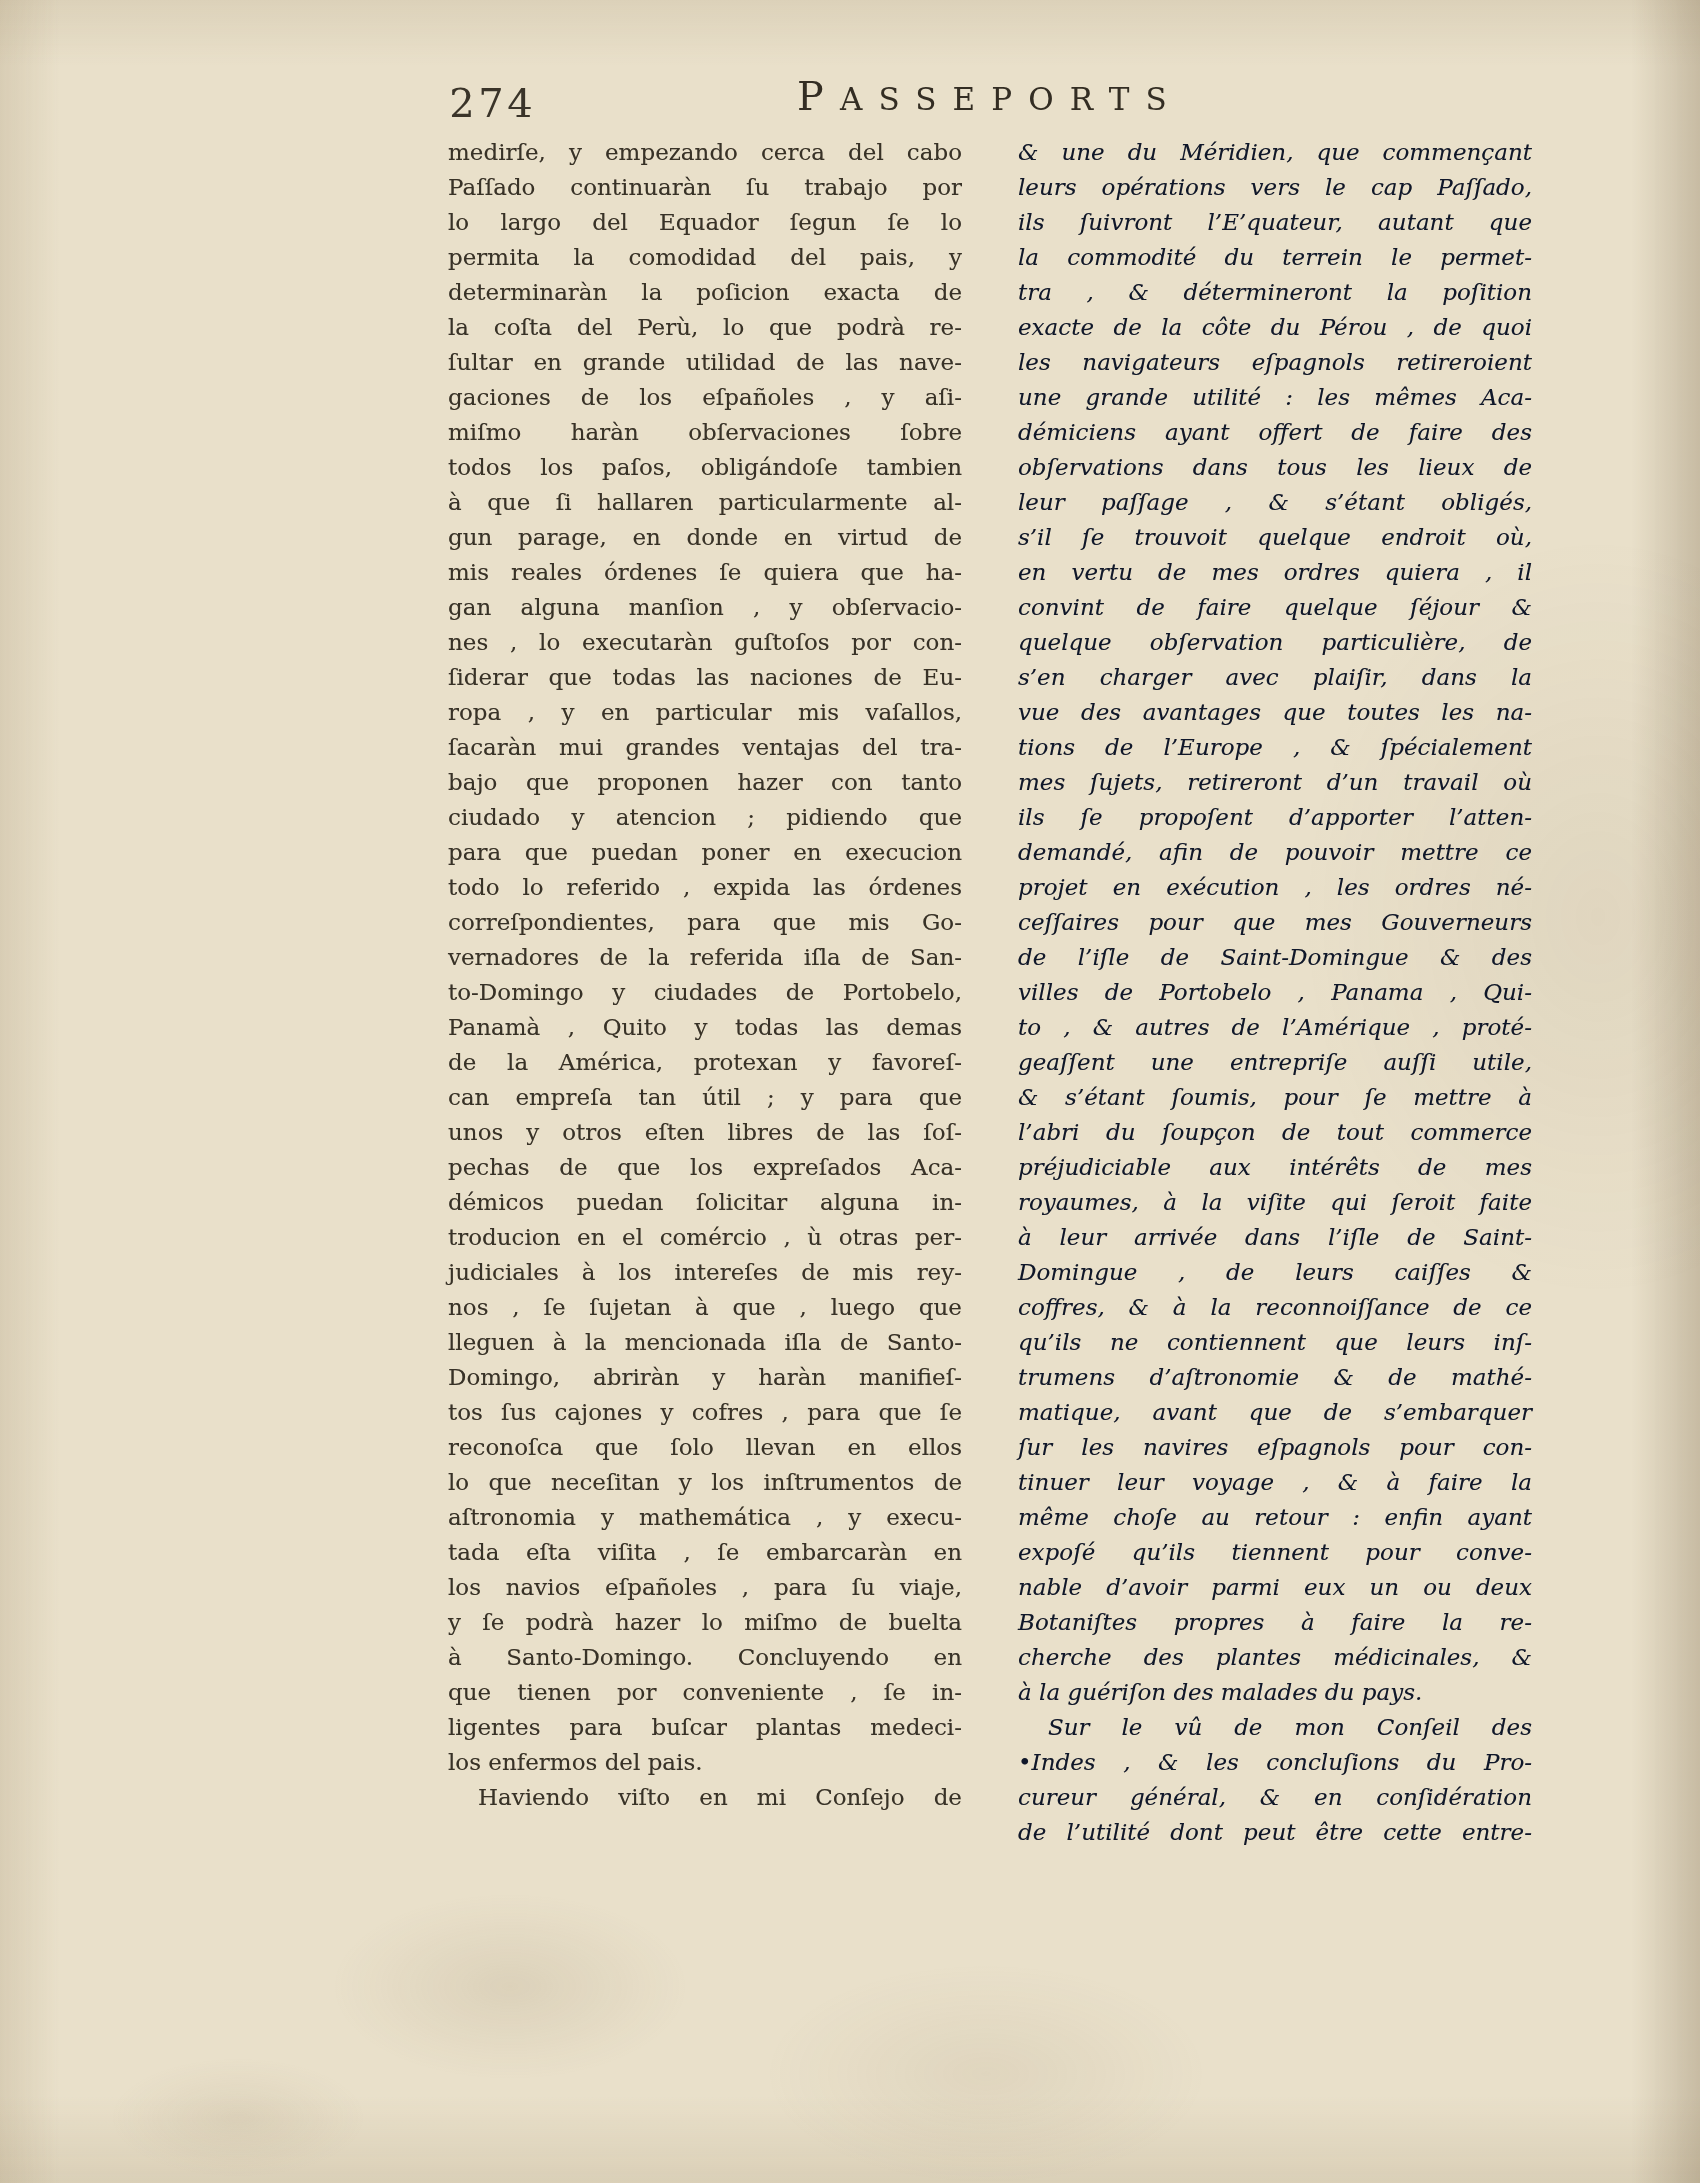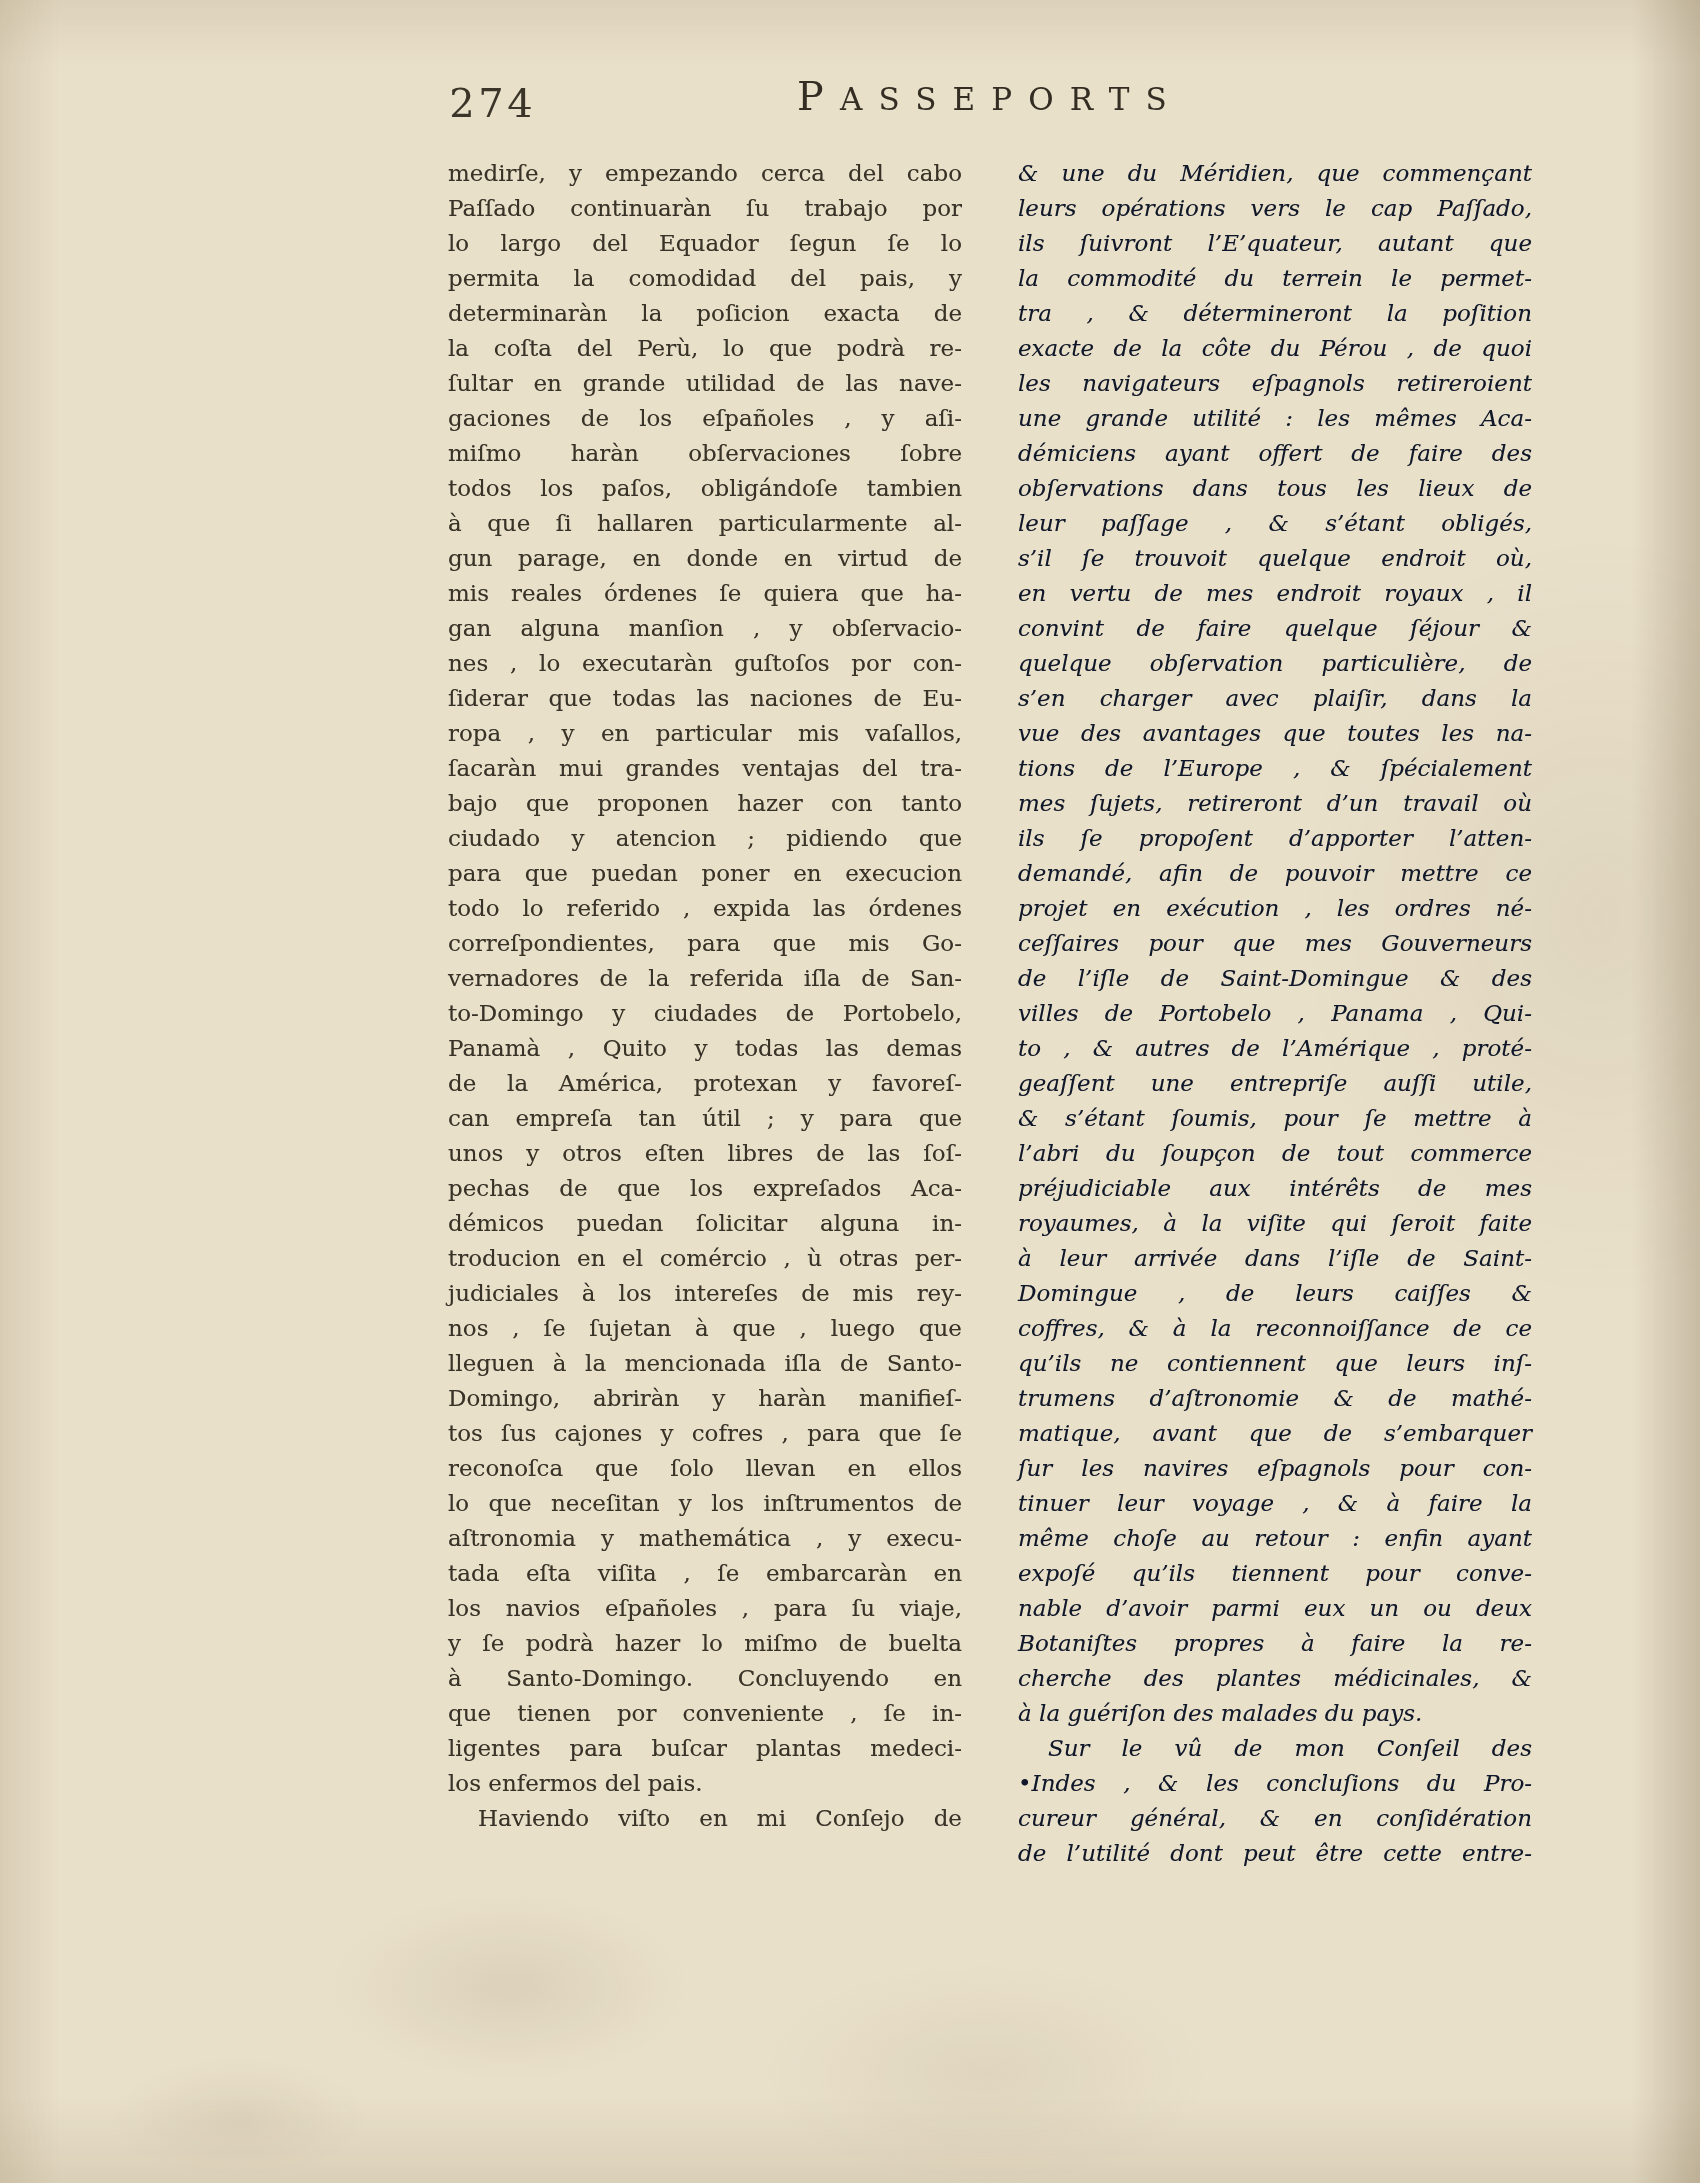--- a/index.html
+++ b/index.html
@@ -54,7 +54,7 @@
   .columns {
     display: flex;
     gap: 56px;
-    margin-top: 29px;
+    margin-top: 8px;
   }
   .column {
     width: 520px;

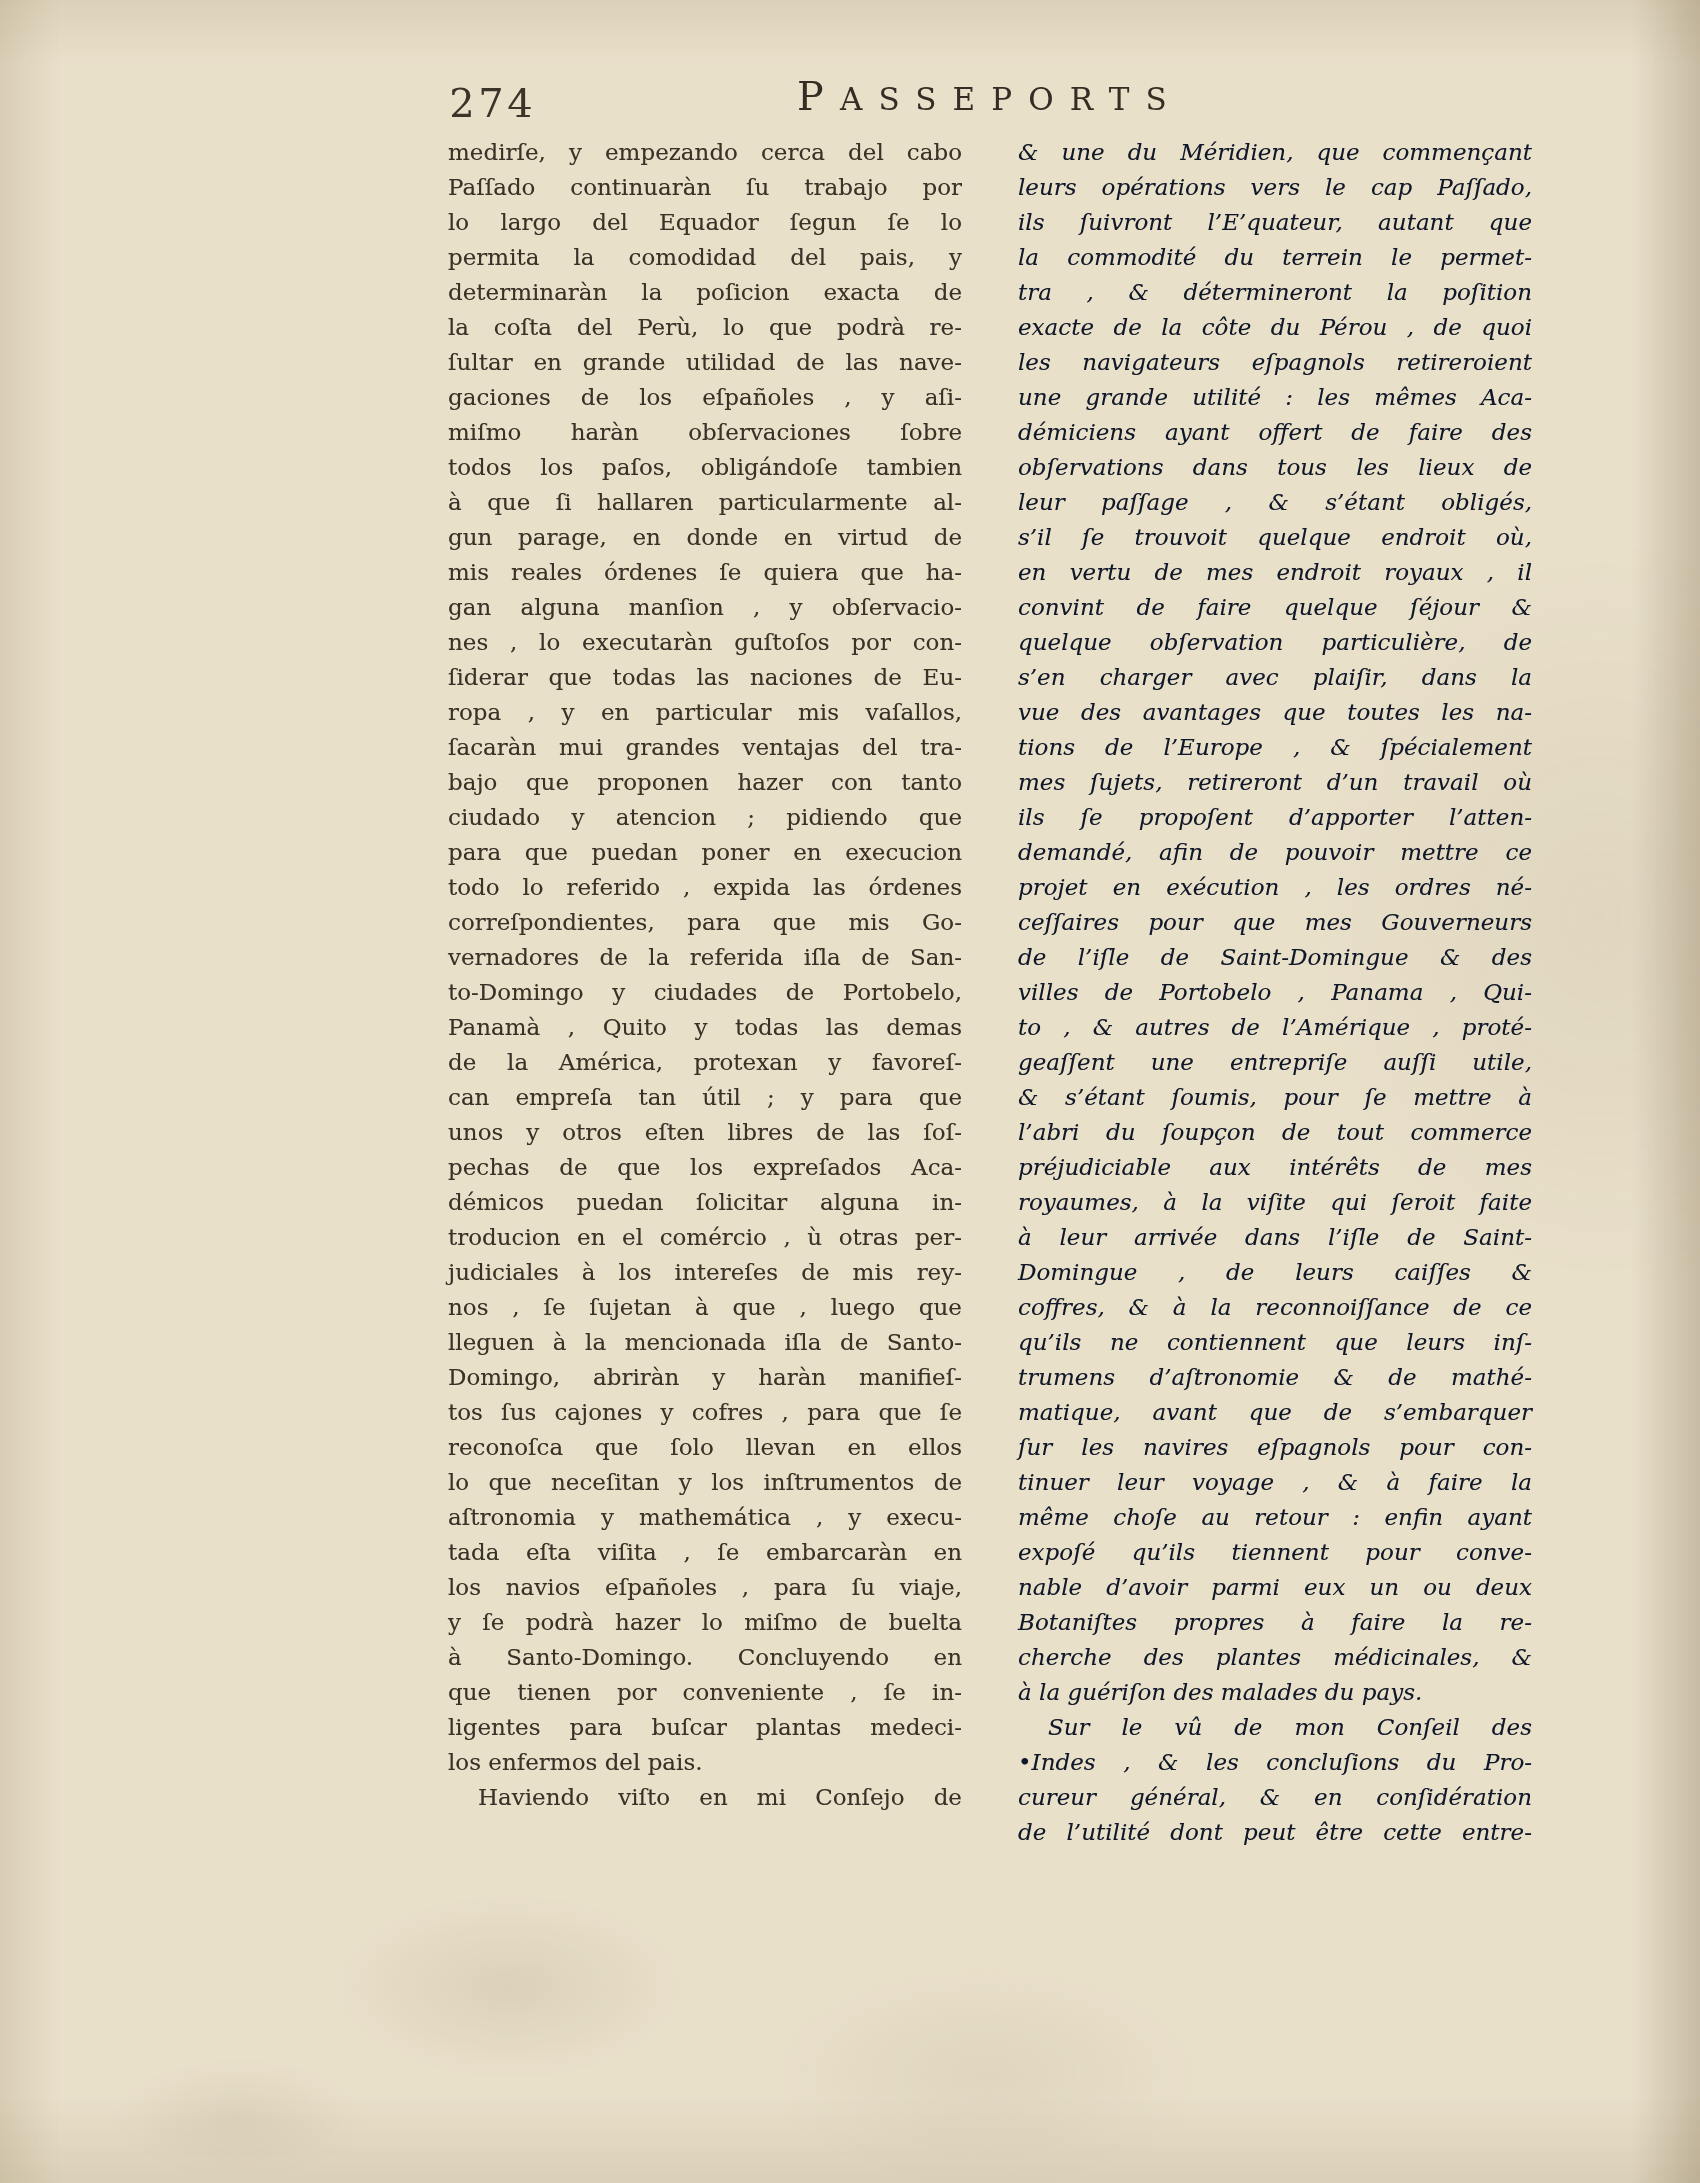--- a/index.html
+++ b/index.html
@@ -151,7 +151,7 @@
         <div class="line">obſervations dans tous les lieux de</div>
         <div class="line">leur paſſage , &amp; s’étant obligés,</div>
         <div class="line">s’il ſe trouvoit quelque endroit où,</div>
-        <div class="line">en vertu de mes endroit royaux , il</div>
+        <div class="line">en vertu de mes ordres quiera , il</div>
         <div class="line">convint de faire quelque ſéjour &amp;</div>
         <div class="line">quelque obſervation particulière, de</div>
         <div class="line">s’en charger avec plaiſir, dans la</div>

